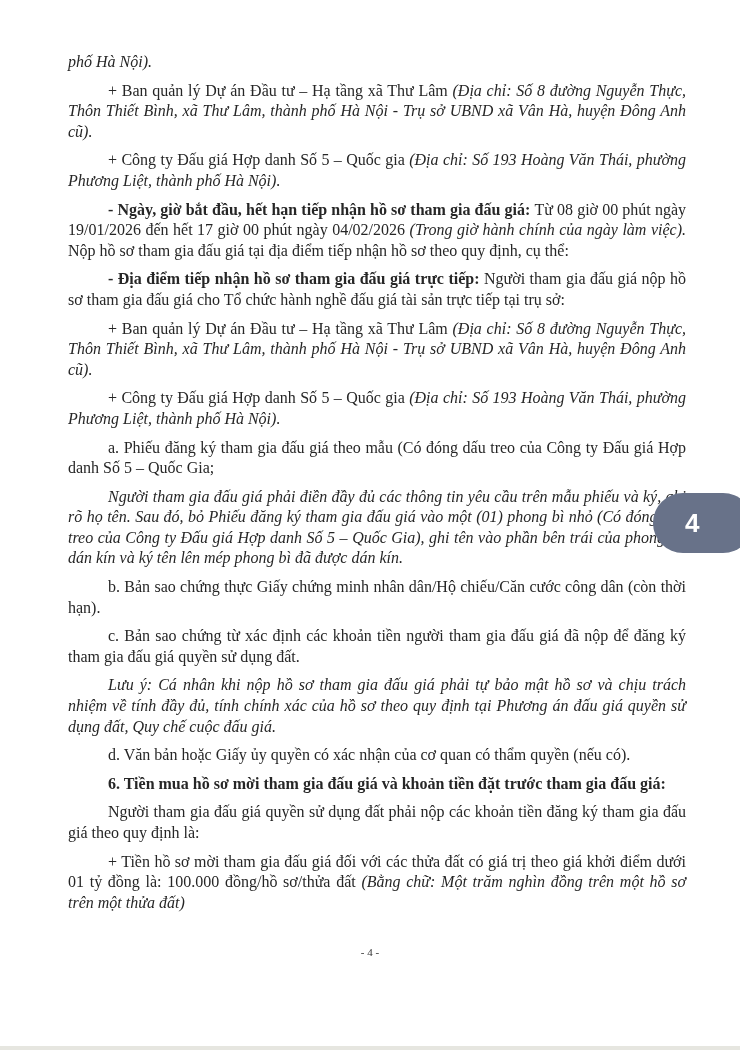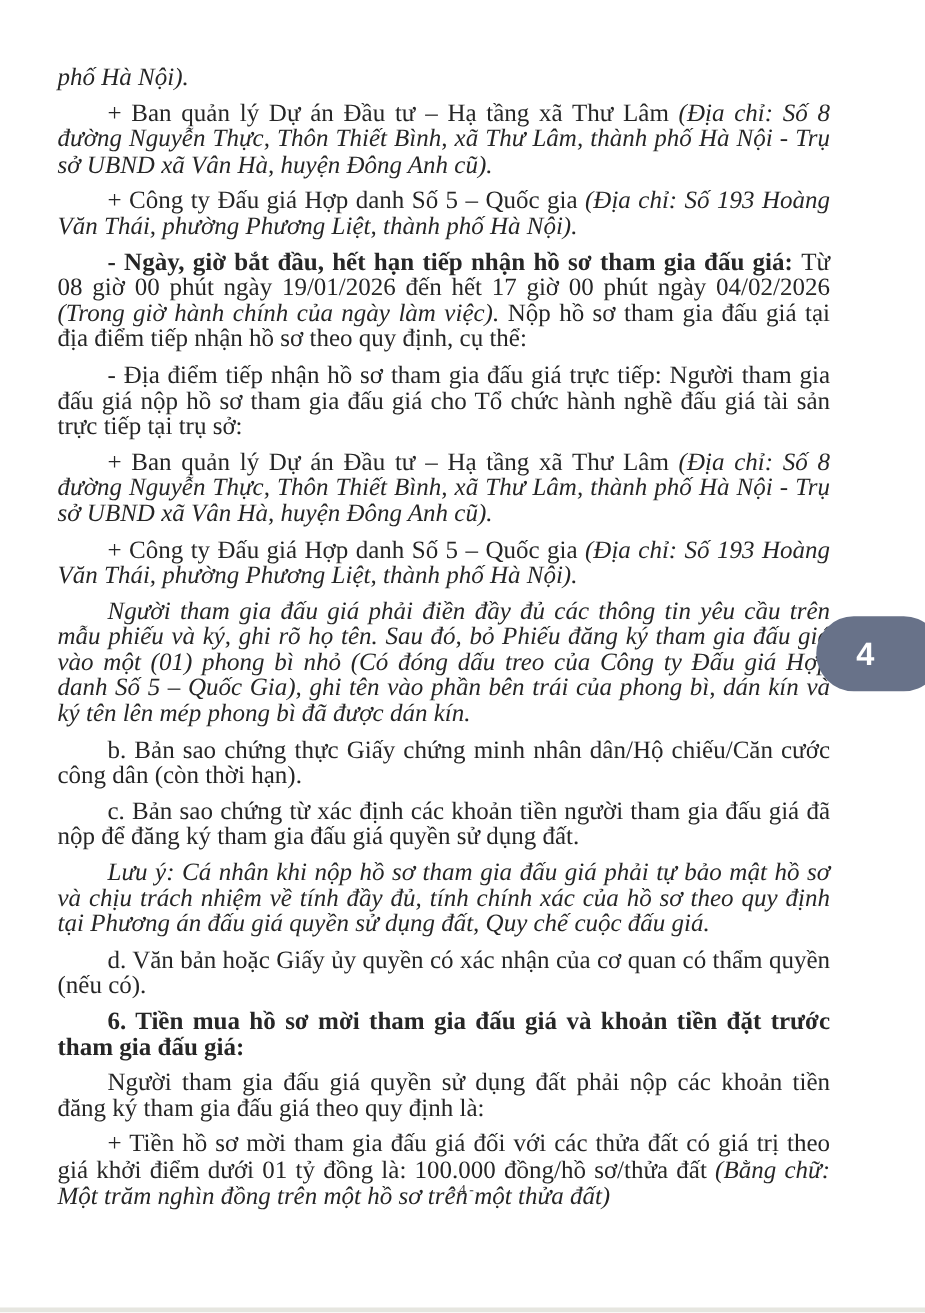--- a/index.html
+++ b/index.html
@@ -5,7 +5,7 @@
   html, body { margin:0; padding:0; }
   body { width:740px; height:1050px; background:#ffffff; position:relative; overflow:hidden;
          font-family:"Liberation Serif", serif; color:#262626; }
-  .page { position:absolute; left:46px; top:52px; width:618px; font-size:20px; line-height:20.6px; text-align:justify; }
+  .page { position:absolute; left:68px; top:52px; width:618px; font-size:16px; line-height:20.6px; text-align:justify; }
   .p { margin:0 0 8px 0; text-indent:40px; }
   .p.noind { text-indent:0; }
   .badge { position:absolute; left:653px; top:493px; width:100px; height:60px; border-radius:30px;

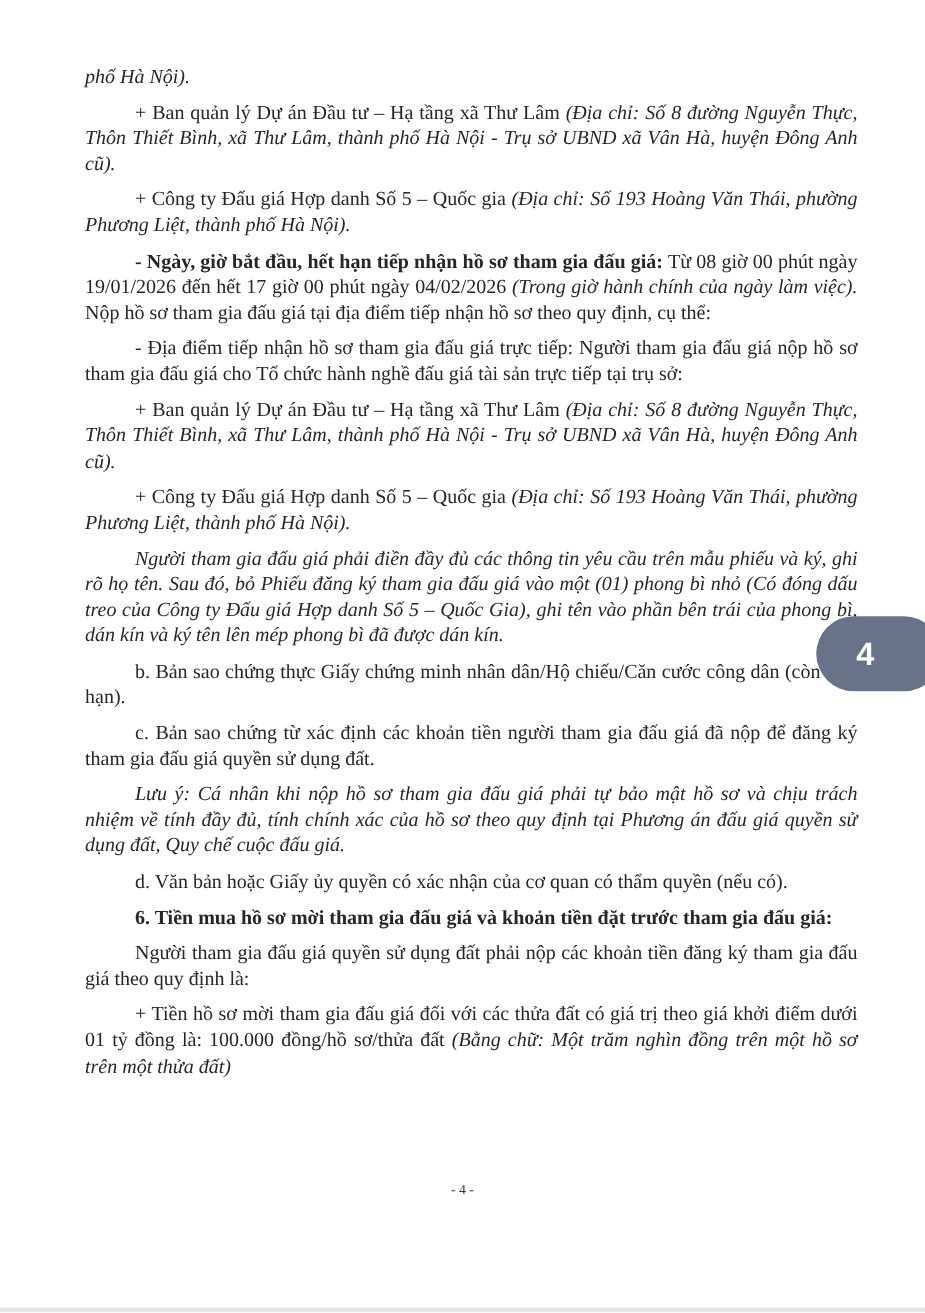--- a/index.html
+++ b/index.html
@@ -22,7 +22,7 @@
     <p class="p"><span>+ Ban quản lý Dự án Đầu tư – Hạ tầng xã Thư Lâm </span><span style="font-style: italic;">(Địa chỉ: Số 8 đường Nguyễn Thực, Thôn Thiết Bình, xã Thư Lâm, thành phố Hà Nội - Trụ sở UBND xã Vân Hà, huyện Đông Anh cũ).</span></p>
     <p class="p"><span>+ Công ty Đấu giá Hợp danh Số 5 – Quốc gia </span><span style="font-style: italic;">(Địa chỉ: Số 193 Hoàng Văn Thái, phường Phương Liệt, thành phố Hà Nội).</span></p>
     <p class="p"><span style="font-weight: bold;">- Ngày, giờ bắt đầu, hết hạn tiếp nhận hồ sơ tham gia đấu giá: </span><span>Từ 08 giờ 00 phút ngày 19/01/2026 đến hết 17 giờ 00 phút ngày 04/02/2026 </span><span style="font-style: italic;">(Trong giờ hành chính của ngày làm việc).</span><span> Nộp hồ sơ tham gia đấu giá tại địa điểm tiếp nhận hồ sơ theo quy định, cụ thể:</span></p>
-    <p class="p"><span style="font-weight: normal;">- Địa điểm tiếp nhận hồ sơ tham gia đấu giá trực tiếp: </span><span>Người tham gia đấu giá nộp hồ sơ tham gia đấu giá cho Tổ chức hành nghề đấu giá tài sản trực tiếp tại trụ sở:</span></p>
+    <p class="p"><span style="font-weight: bold;">- Địa điểm tiếp nhận hồ sơ tham gia đấu giá trực tiếp: </span><span>Người tham gia đấu giá nộp hồ sơ tham gia đấu giá cho Tổ chức hành nghề đấu giá tài sản trực tiếp tại trụ sở:</span></p>
     <p class="p"><span>+ Ban quản lý Dự án Đầu tư – Hạ tầng xã Thư Lâm </span><span style="font-style: italic;">(Địa chỉ: Số 8 đường Nguyễn Thực, Thôn Thiết Bình, xã Thư Lâm, thành phố Hà Nội - Trụ sở UBND xã Vân Hà, huyện Đông Anh cũ).</span></p>
     <p class="p"><span>+ Công ty Đấu giá Hợp danh Số 5 – Quốc gia </span><span style="font-style: italic;">(Địa chỉ: Số 193 Hoàng Văn Thái, phường Phương Liệt, thành phố Hà Nội).</span></p>
     <p class="p"><span style="font-style: italic;">Người tham gia đấu giá phải điền đầy đủ các thông tin yêu cầu trên mẫu phiếu và ký, ghi rõ họ tên. Sau đó, bỏ Phiếu đăng ký tham gia đấu giá vào một (01) phong bì nhỏ (Có đóng dấu treo của Công ty Đấu giá Hợp danh Số 5 – Quốc Gia), ghi tên vào phần bên trái của phong bì, dán kín và ký tên lên mép phong bì đã được dán kín.</span></p>

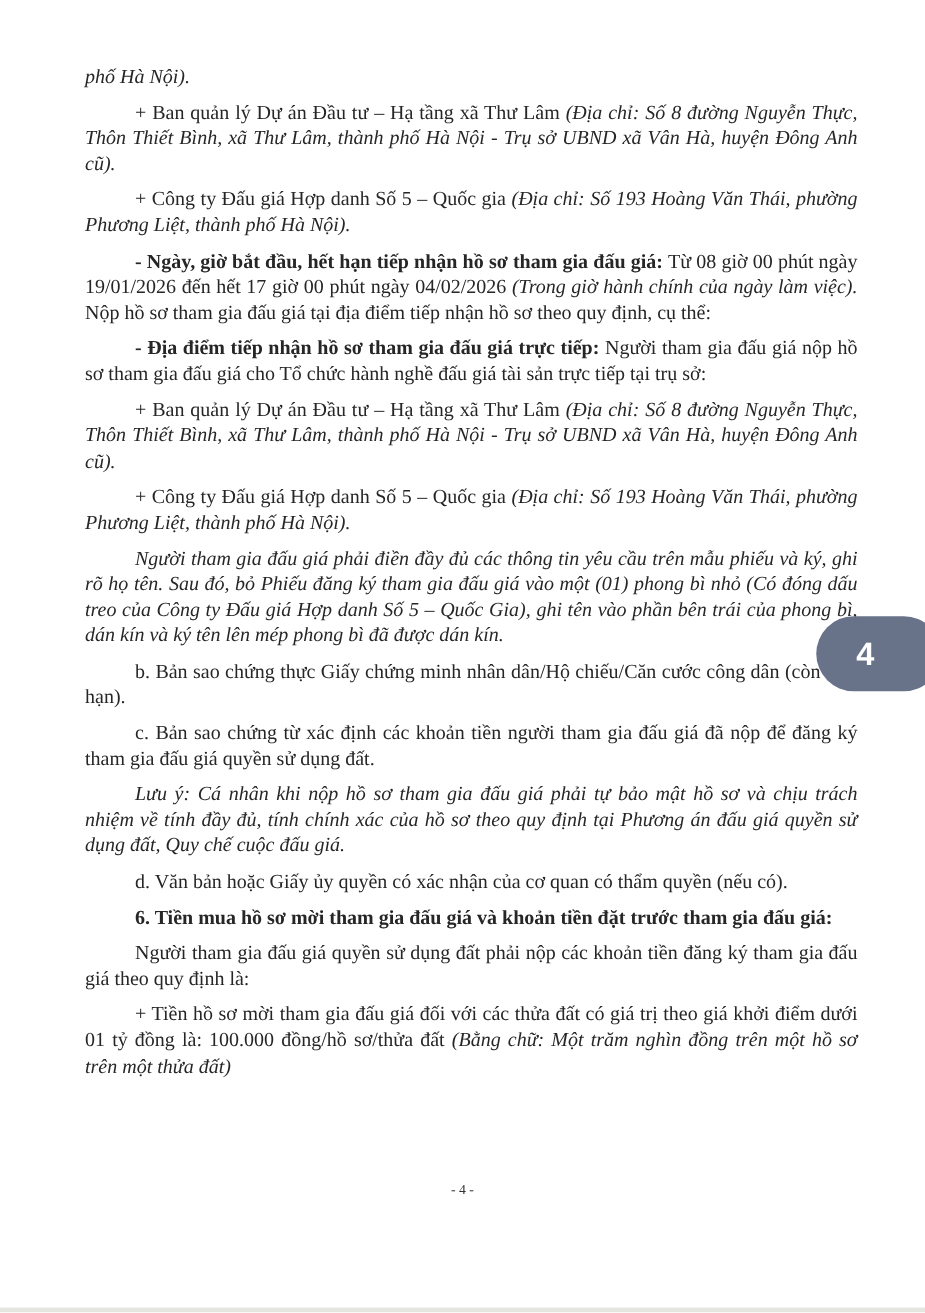--- a/index.html
+++ b/index.html
@@ -25,6 +25,7 @@
     <p class="p"><span style="font-weight: bold;">- Địa điểm tiếp nhận hồ sơ tham gia đấu giá trực tiếp: </span><span>Người tham gia đấu giá nộp hồ sơ tham gia đấu giá cho Tổ chức hành nghề đấu giá tài sản trực tiếp tại trụ sở:</span></p>
     <p class="p"><span>+ Ban quản lý Dự án Đầu tư – Hạ tầng xã Thư Lâm </span><span style="font-style: italic;">(Địa chỉ: Số 8 đường Nguyễn Thực, Thôn Thiết Bình, xã Thư Lâm, thành phố Hà Nội - Trụ sở UBND xã Vân Hà, huyện Đông Anh cũ).</span></p>
     <p class="p"><span>+ Công ty Đấu giá Hợp danh Số 5 – Quốc gia </span><span style="font-style: italic;">(Địa chỉ: Số 193 Hoàng Văn Thái, phường Phương Liệt, thành phố Hà Nội).</span></p>
+    <p class="p"><span>a. Phiếu đăng ký tham gia đấu giá theo mẫu (Có đóng dấu treo của Công ty Đấu giá Hợp danh Số 5 – Quốc Gia;</span></p>
     <p class="p"><span style="font-style: italic;">Người tham gia đấu giá phải điền đầy đủ các thông tin yêu cầu trên mẫu phiếu và ký, ghi rõ họ tên. Sau đó, bỏ Phiếu đăng ký tham gia đấu giá vào một (01) phong bì nhỏ (Có đóng dấu treo của Công ty Đấu giá Hợp danh Số 5 – Quốc Gia), ghi tên vào phần bên trái của phong bì, dán kín và ký tên lên mép phong bì đã được dán kín.</span></p>
     <p class="p"><span>b. Bản sao chứng thực Giấy chứng minh nhân dân/Hộ chiếu/Căn cước công dân (còn thời hạn).</span></p>
     <p class="p"><span>c. Bản sao chứng từ xác định các khoản tiền người tham gia đấu giá đã nộp để đăng ký tham gia đấu giá quyền sử dụng đất.</span></p>

